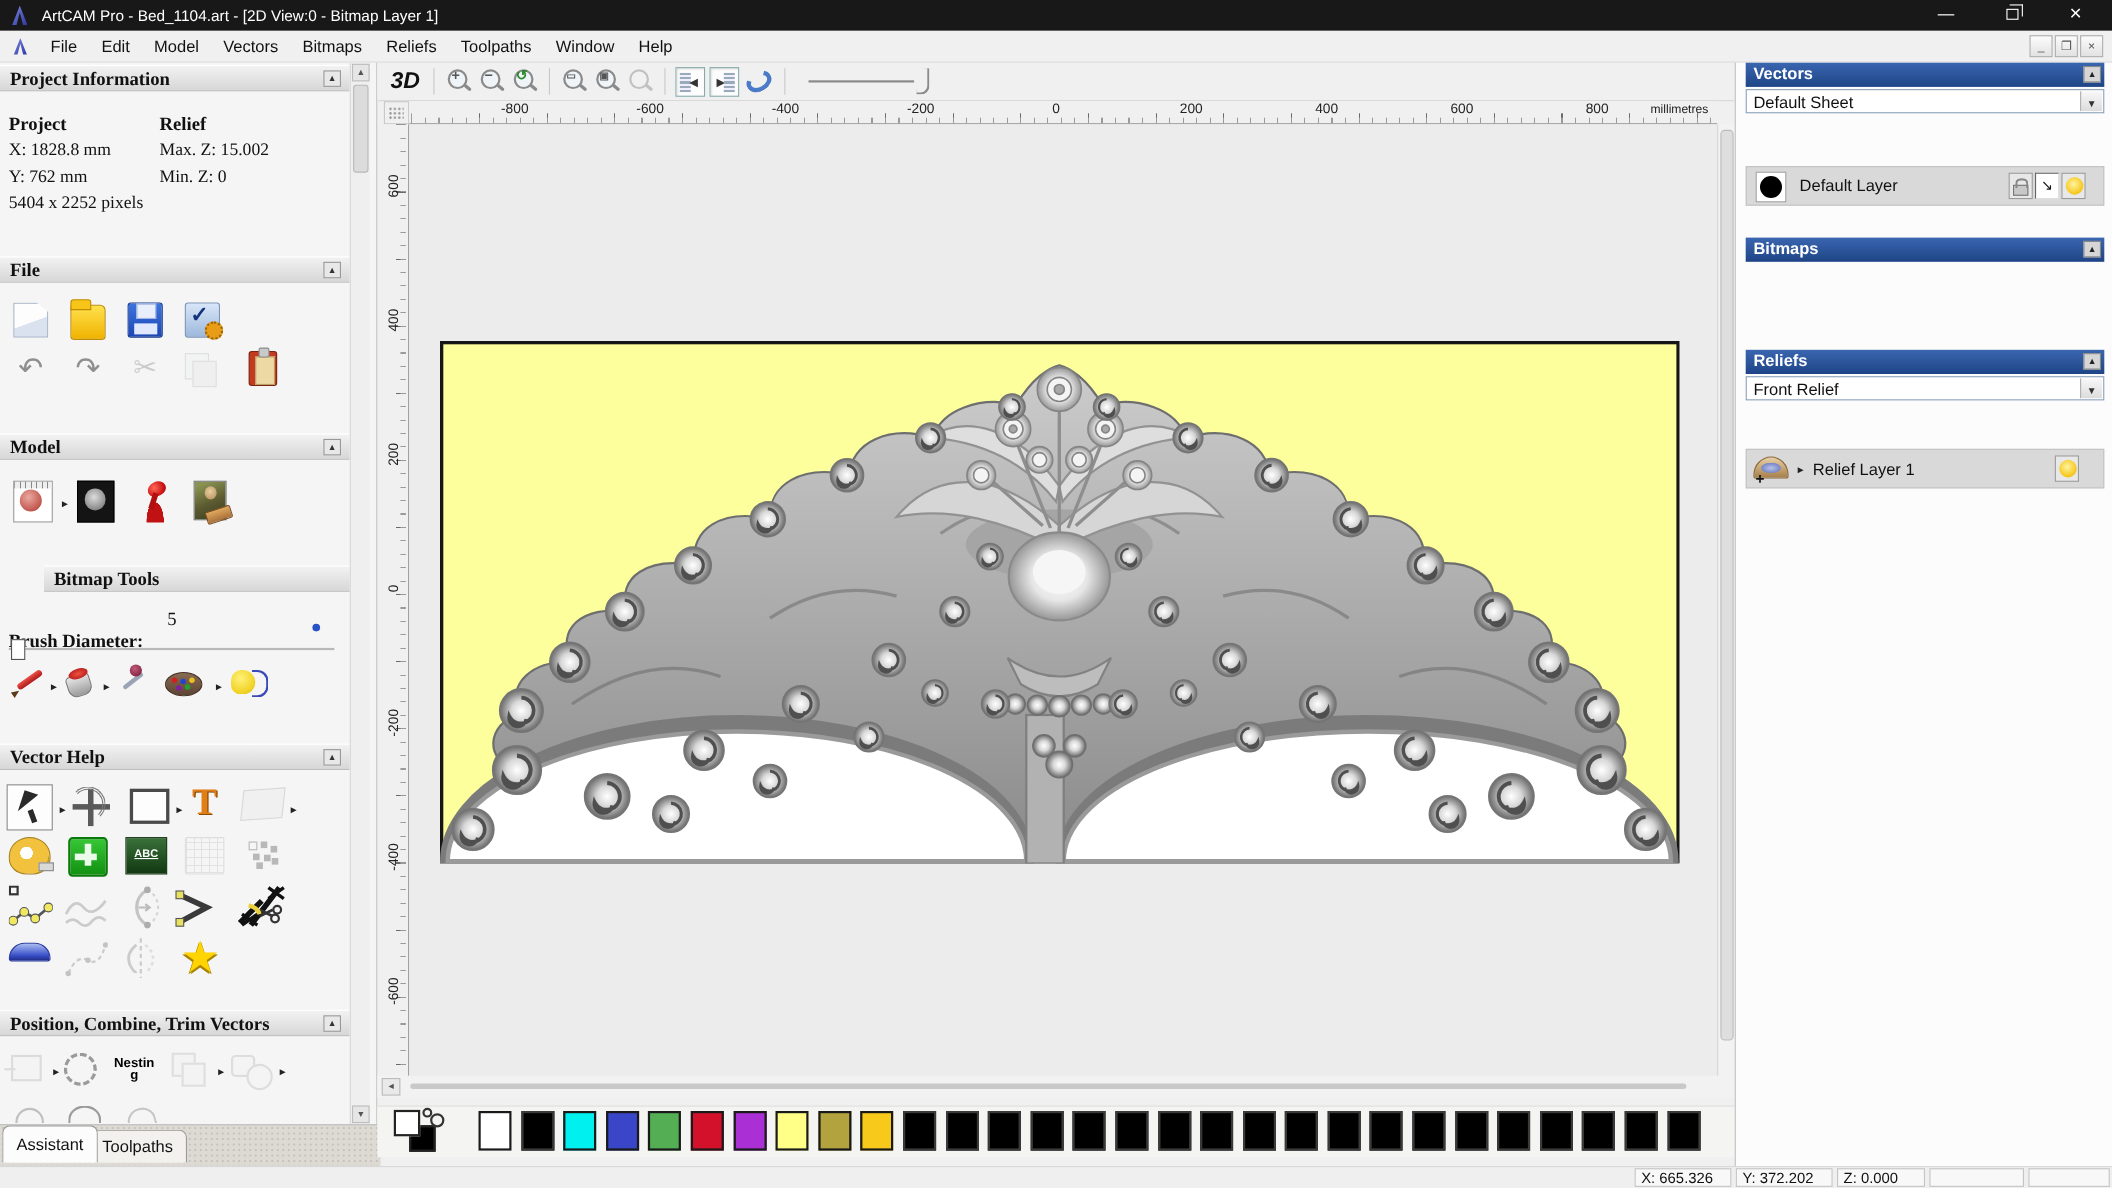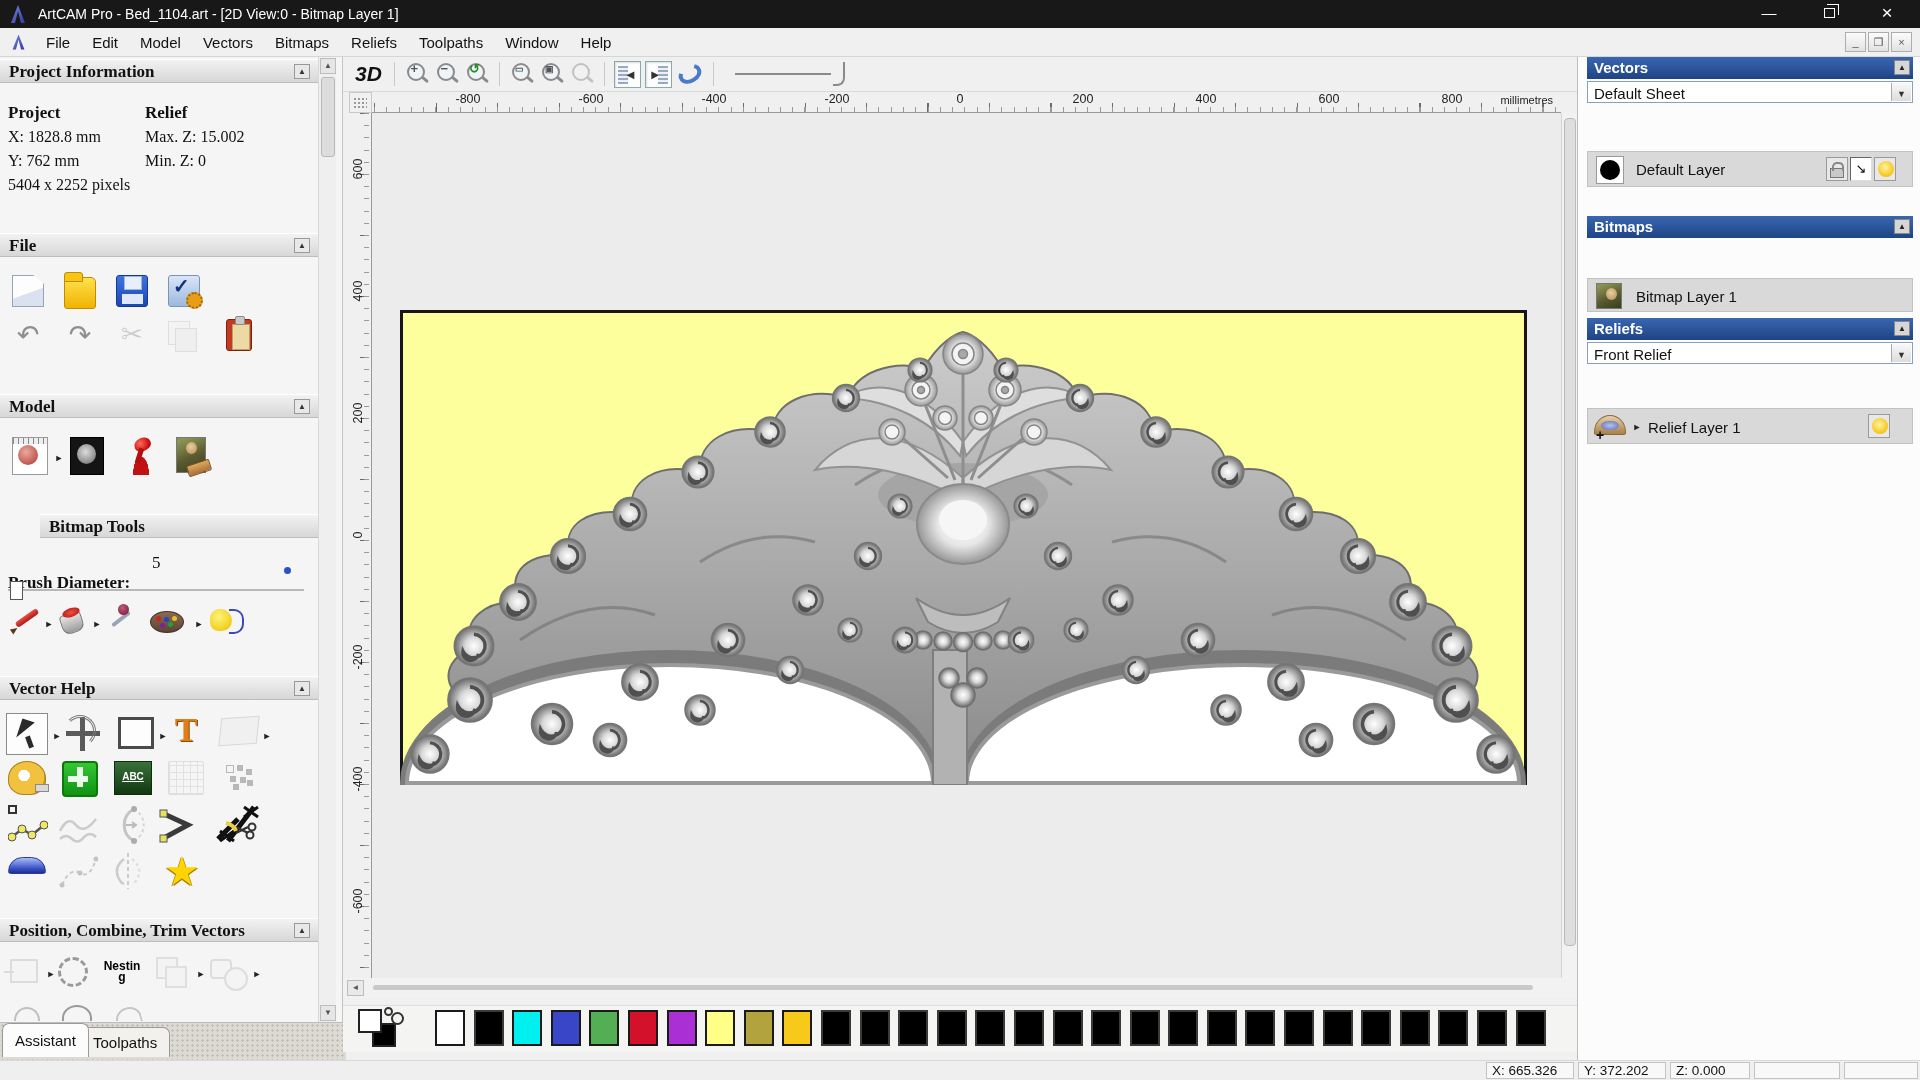--- a/index.html
+++ b/index.html
@@ -692,10 +692,6 @@
       <span class="rp-collapse">▲</span>
     </div>
 
-    <div class="layer-row" style="top:221px;height:34px;">
-      <span class="ic ic-mona" style="left:8px;top:4px;width:26px;height:26px;"></span>
-      <span class="layer-label" style="left:48px;top:10px;">Bitmap Layer 1</span>
-    </div>
 
     <div class="rp-h" style="top:261px;">
       <span>Reliefs</span>

